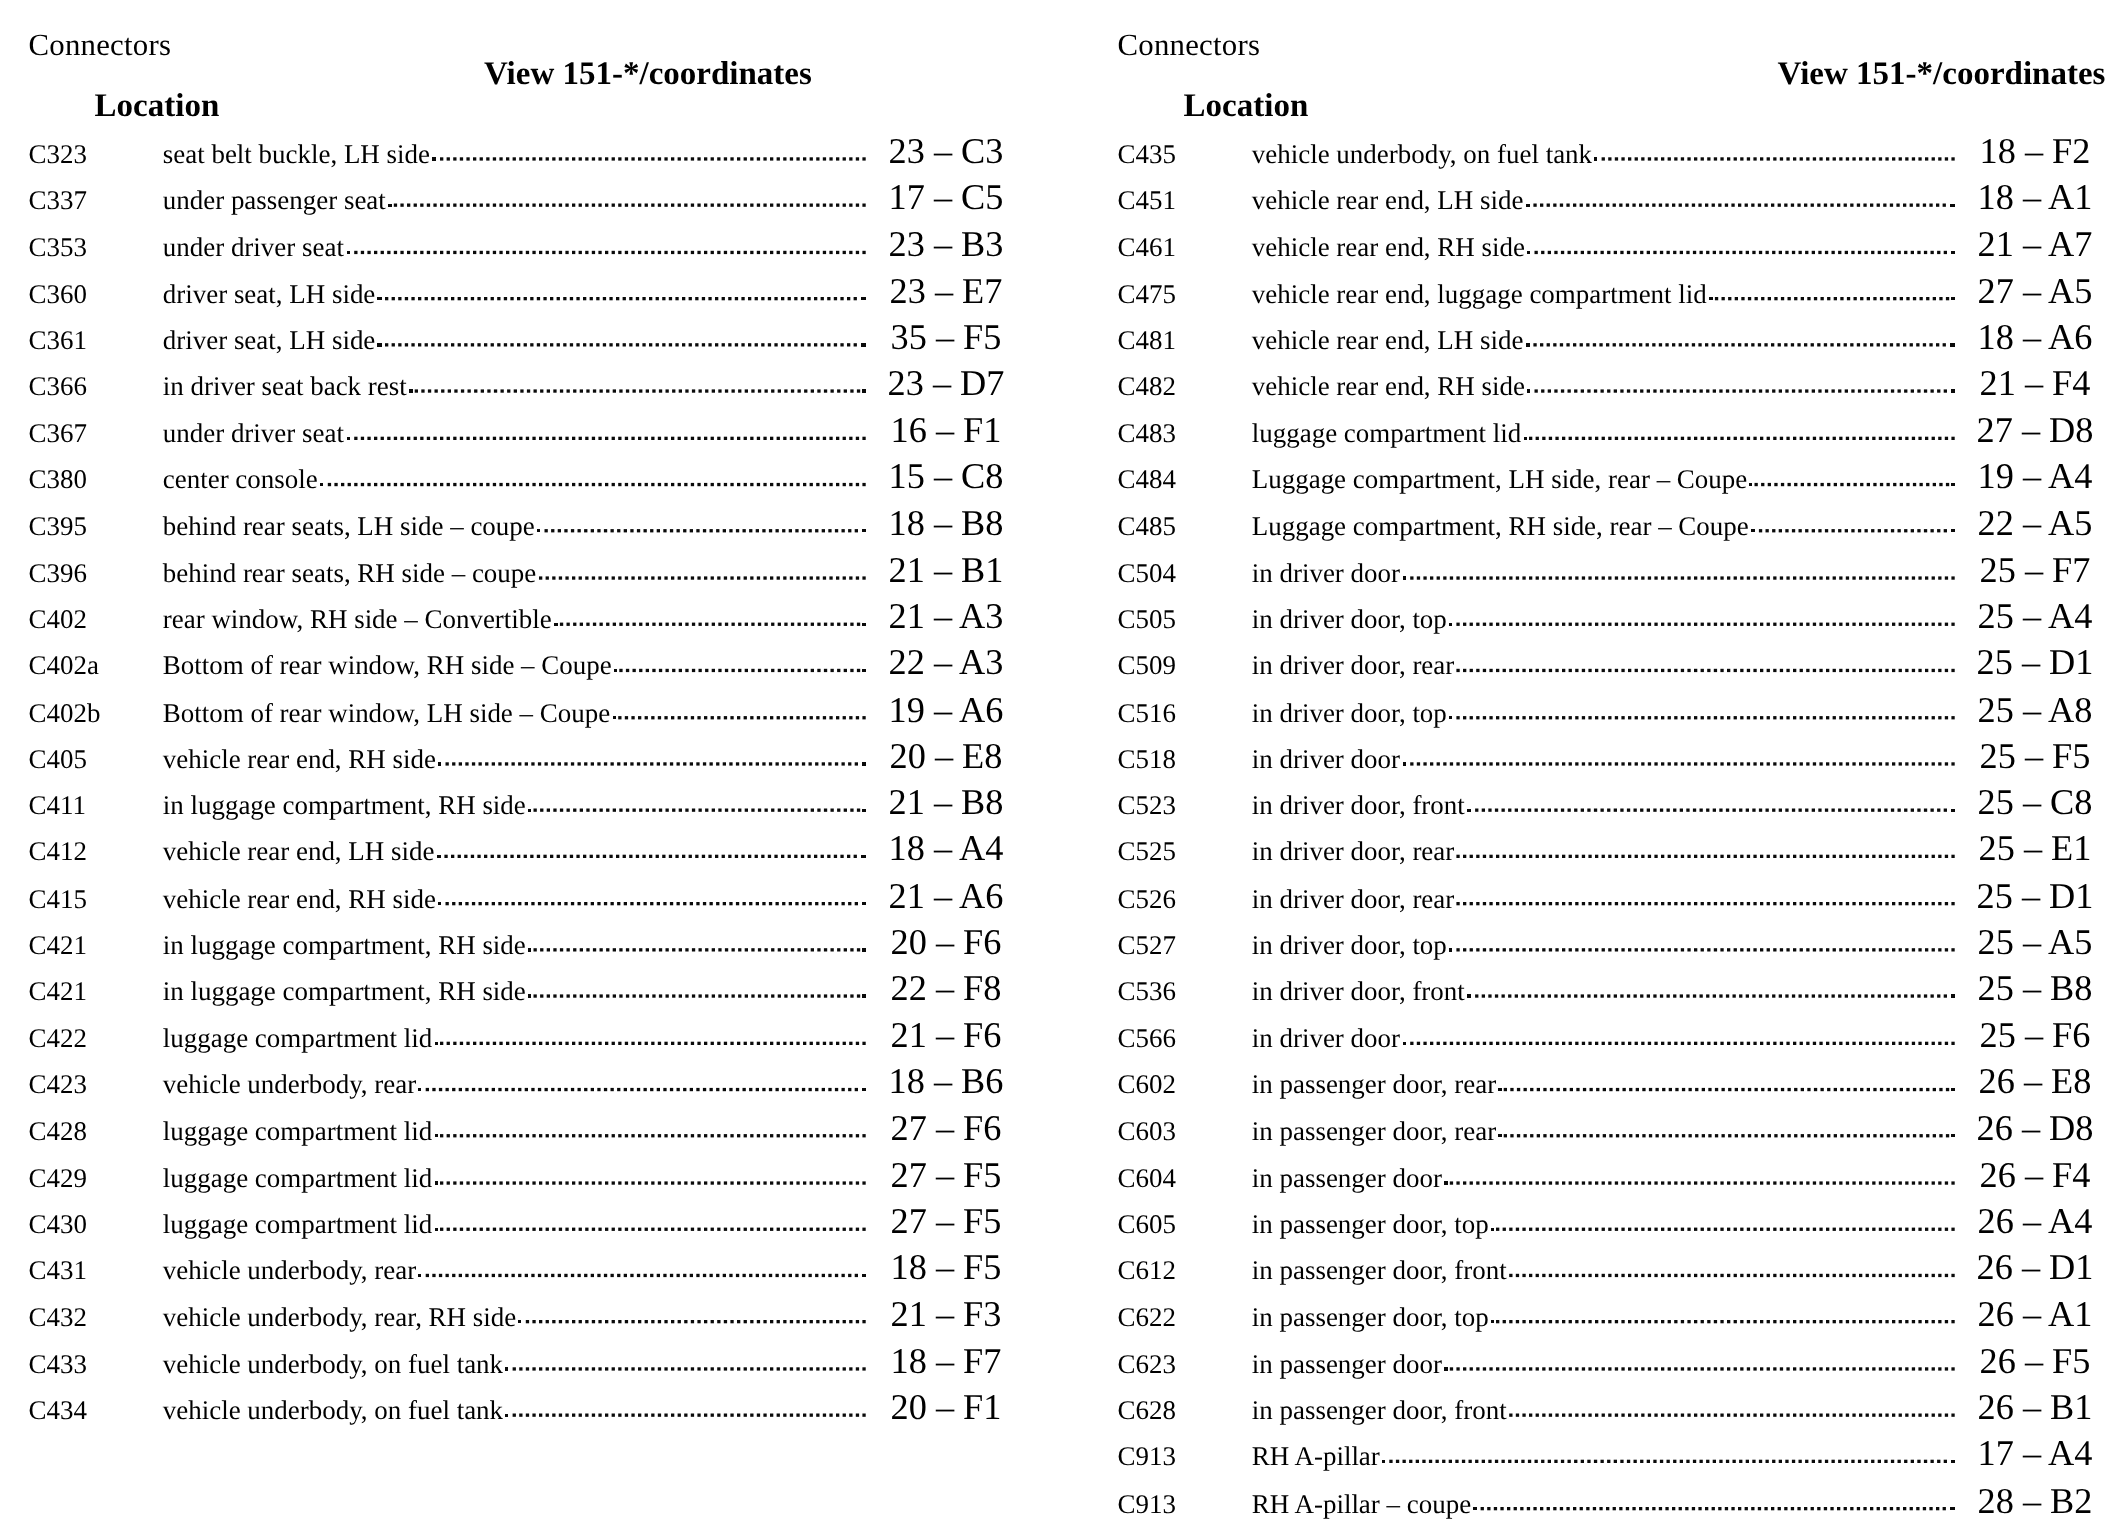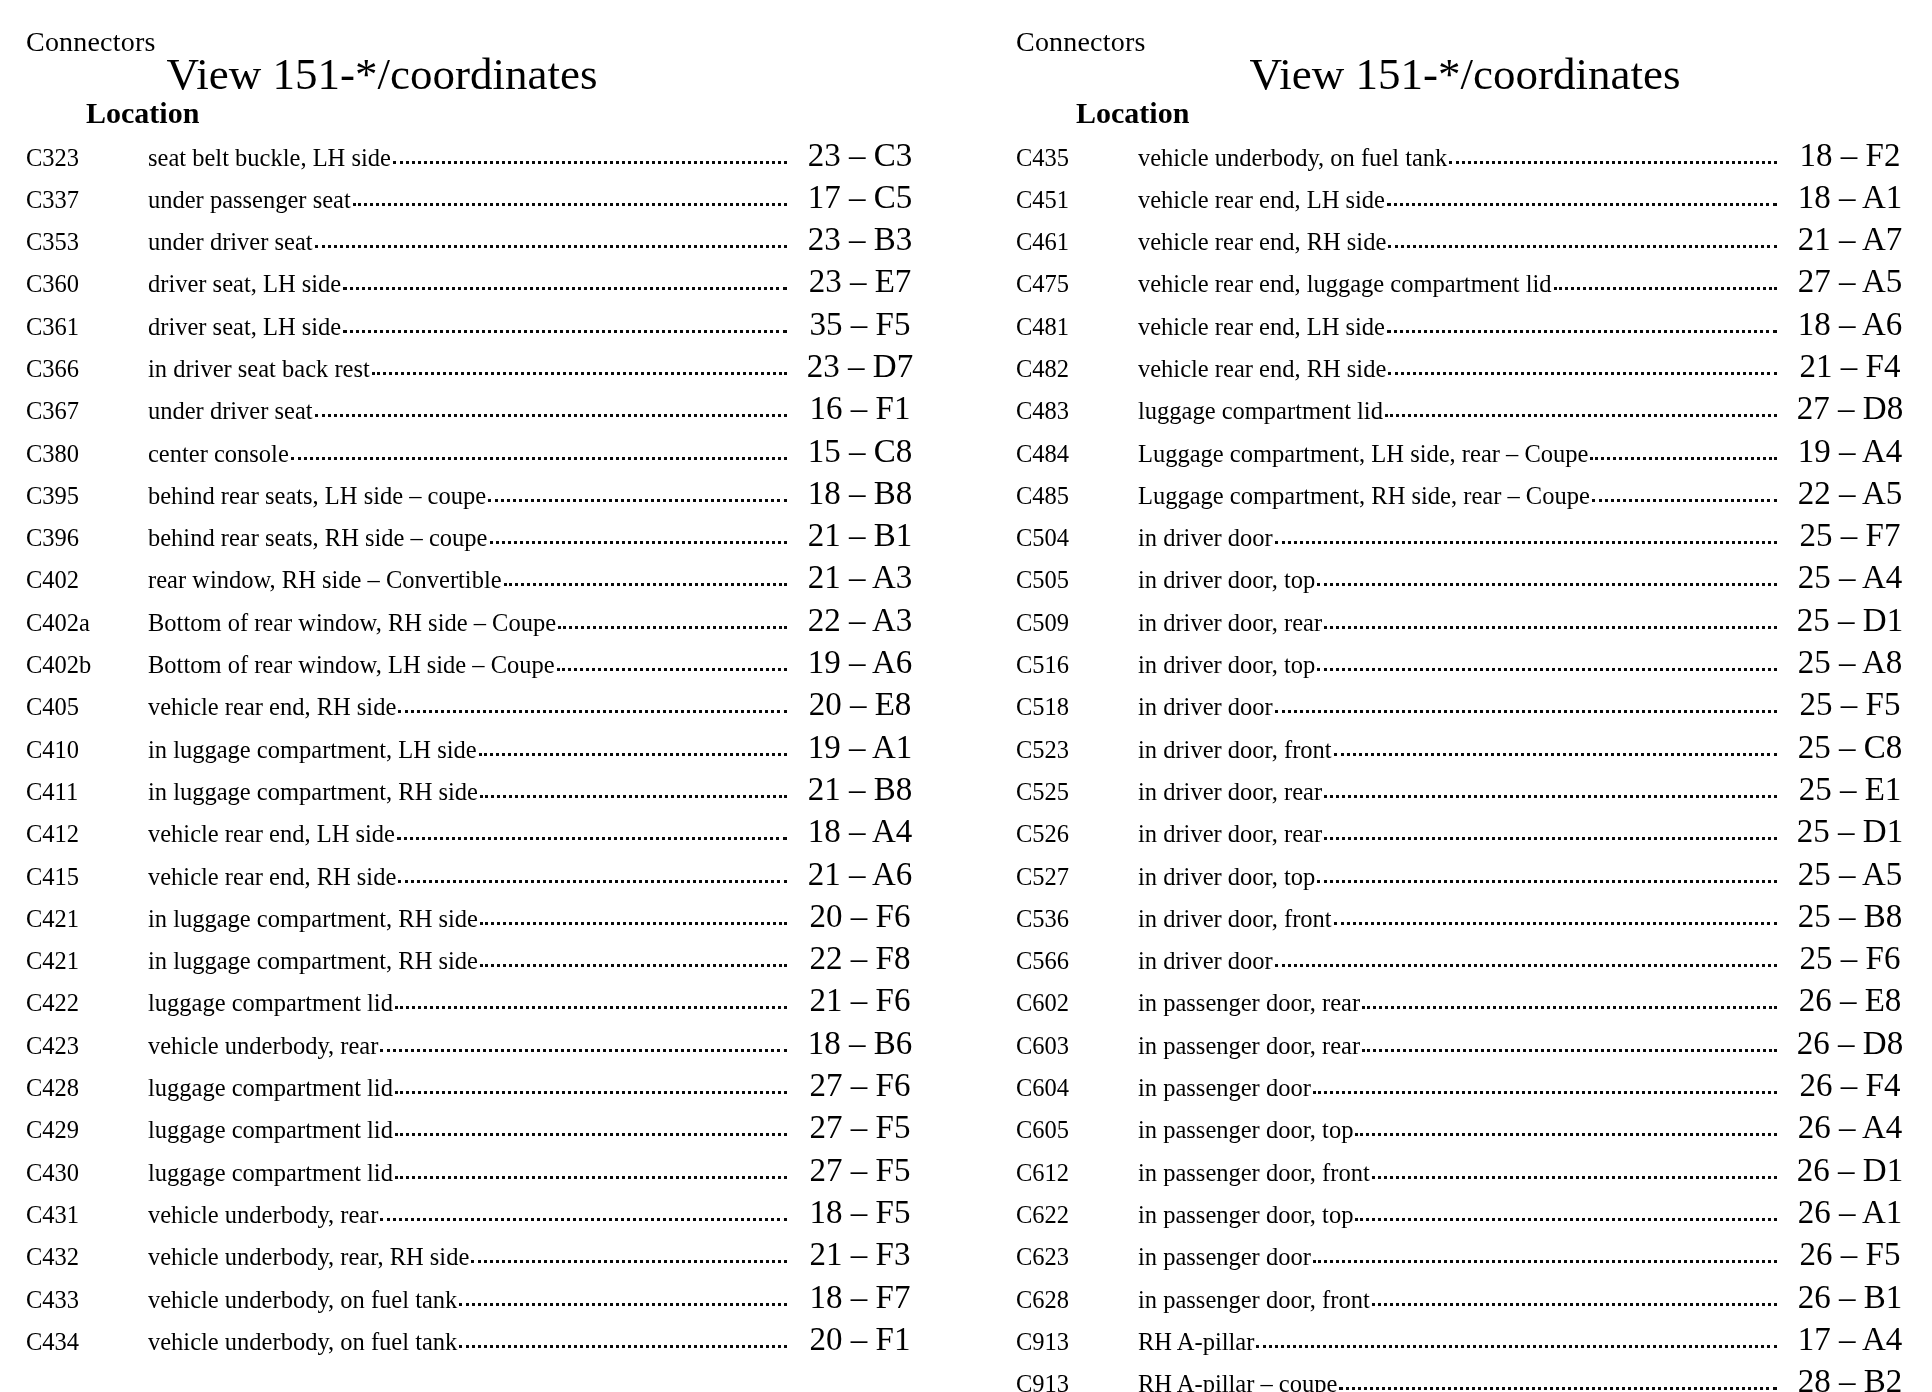--- a/index.html
+++ b/index.html
@@ -22,8 +22,8 @@
     font-size:28px; font-weight:normal; letter-spacing:.2px;
   }
   .view-label {
-    font-size:45px; font-weight:normal;
-    text-align:center;
+    font-size:30px; font-weight:bold;
+    text-align:right;
     margin-top:-8px;
     line-height:1.1;
   }

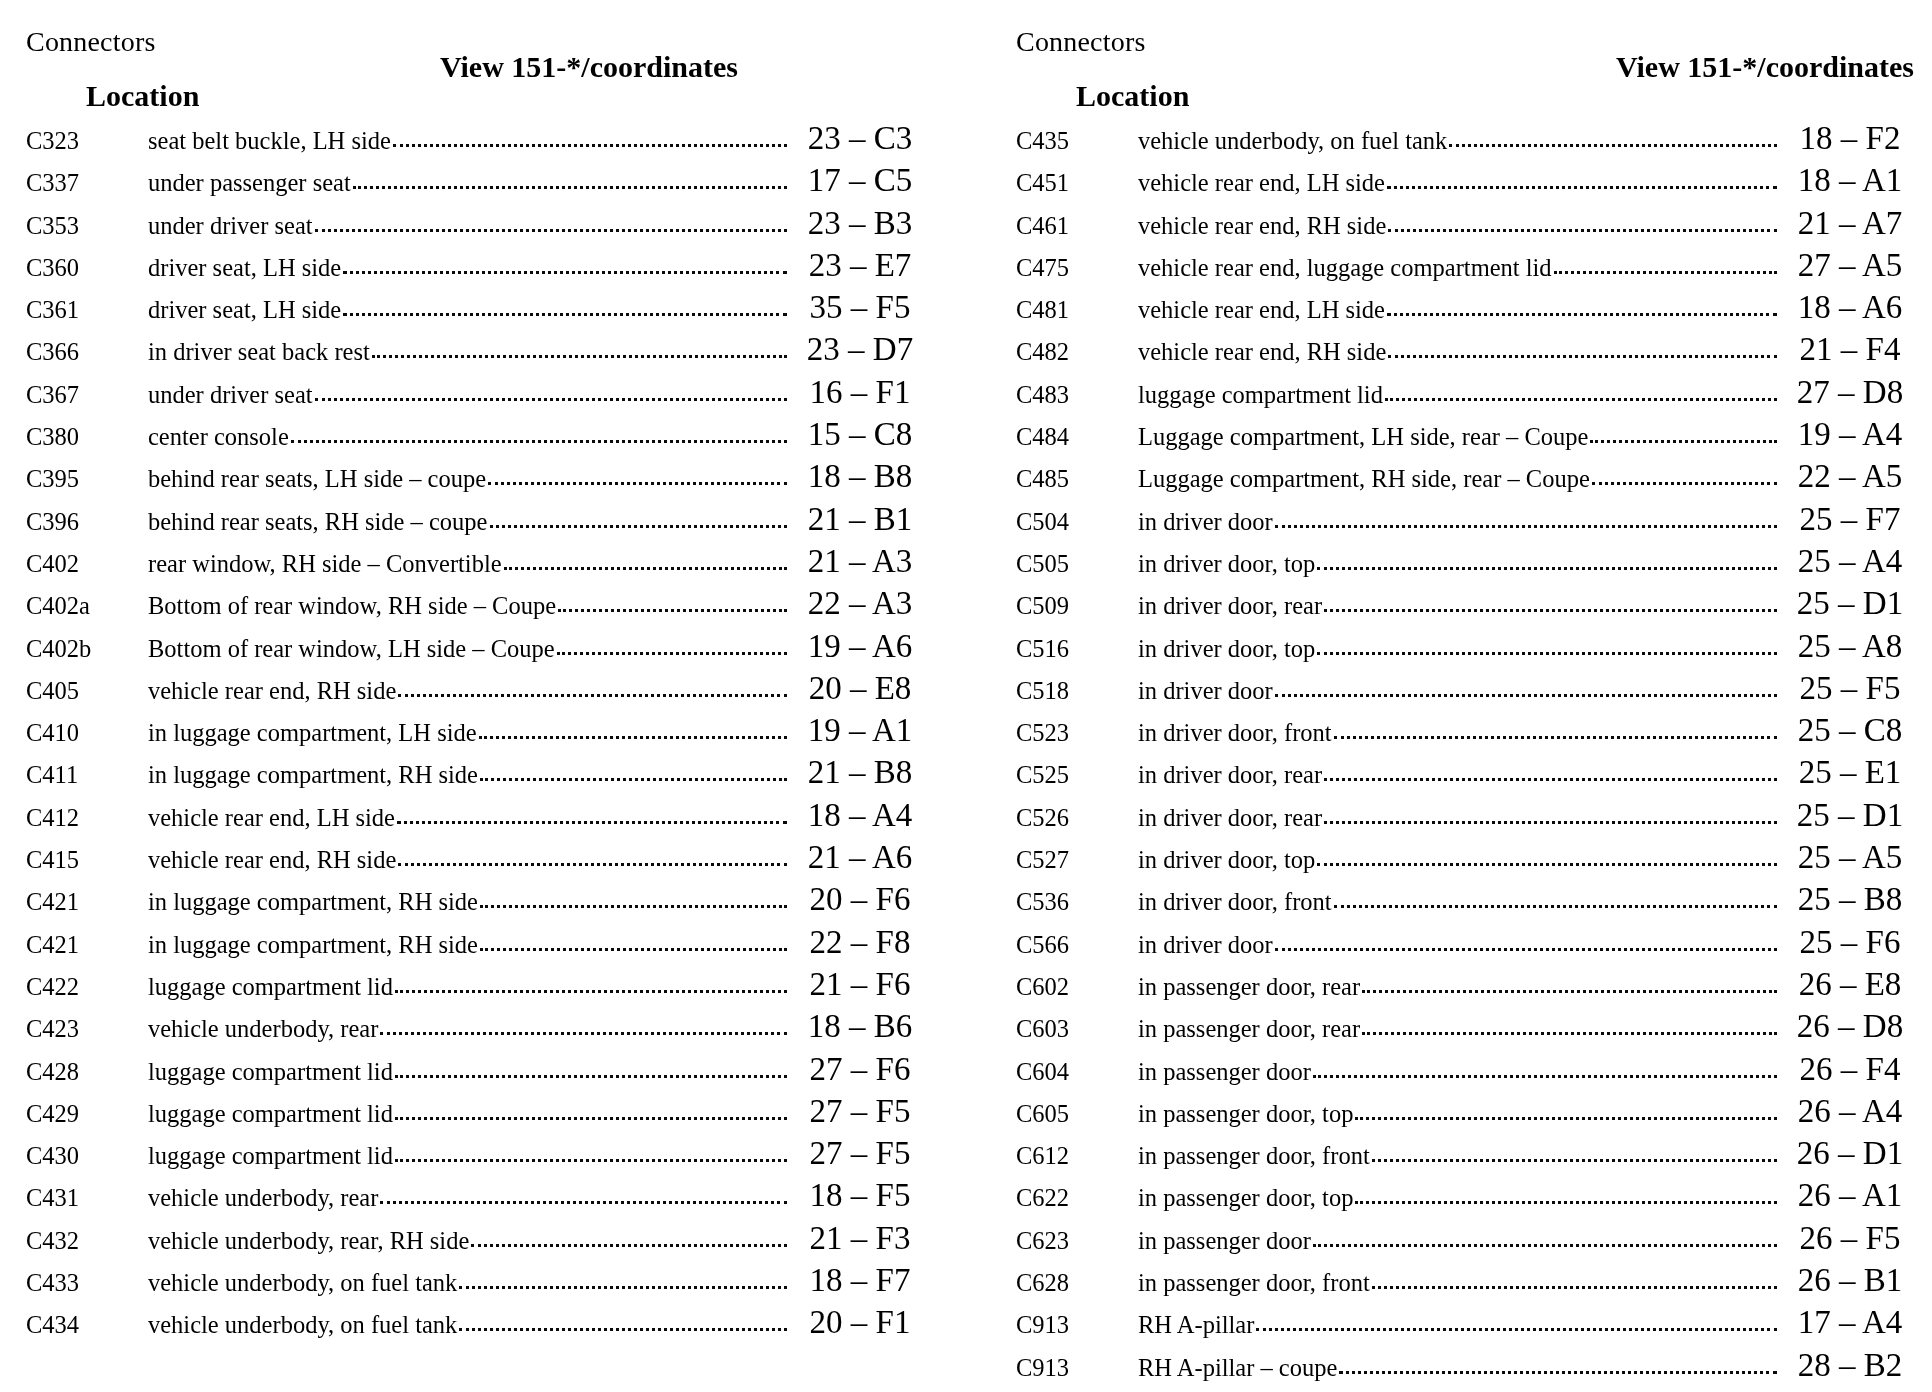--- a/index.html
+++ b/index.html
@@ -159,12 +159,6 @@
     <span class="coord">20 – E8</span>
   </div>
 
-  <div class="row">
-    <span class="code">C410</span>
-    <span class="loc">in luggage compartment, LH side</span>
-    <span class="dots"></span>
-    <span class="coord">19 – A1</span>
-  </div>
 
   <div class="row">
     <span class="code">C411</span>

